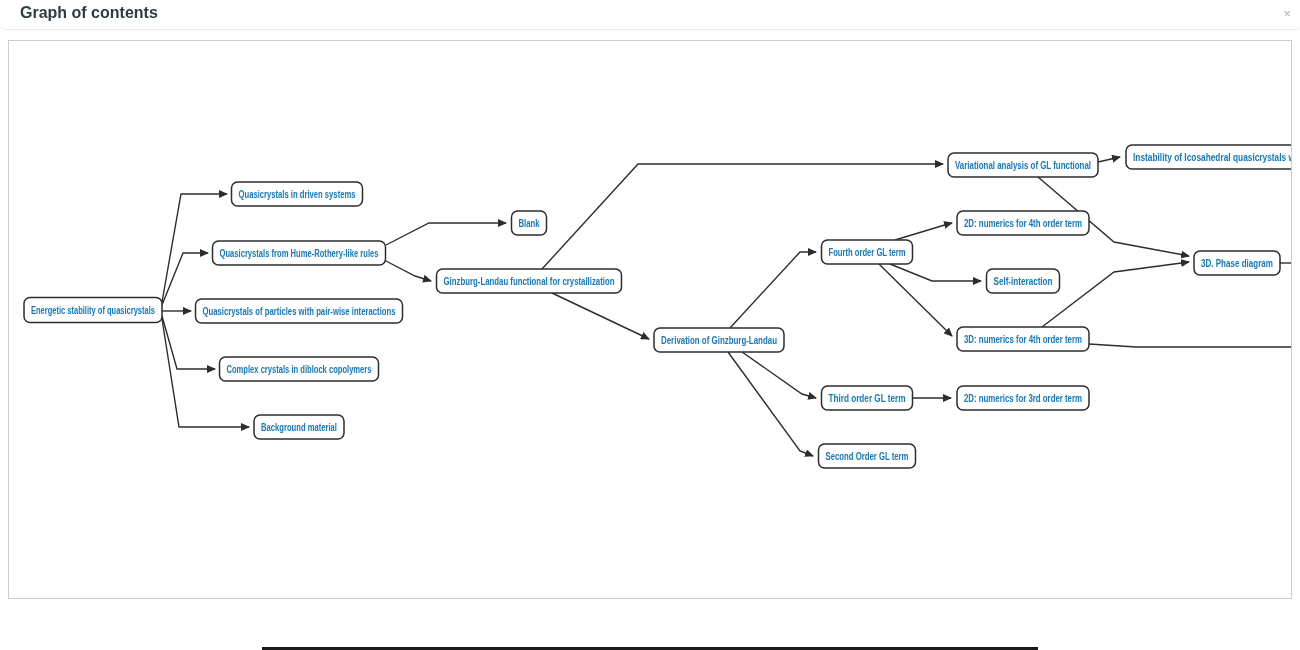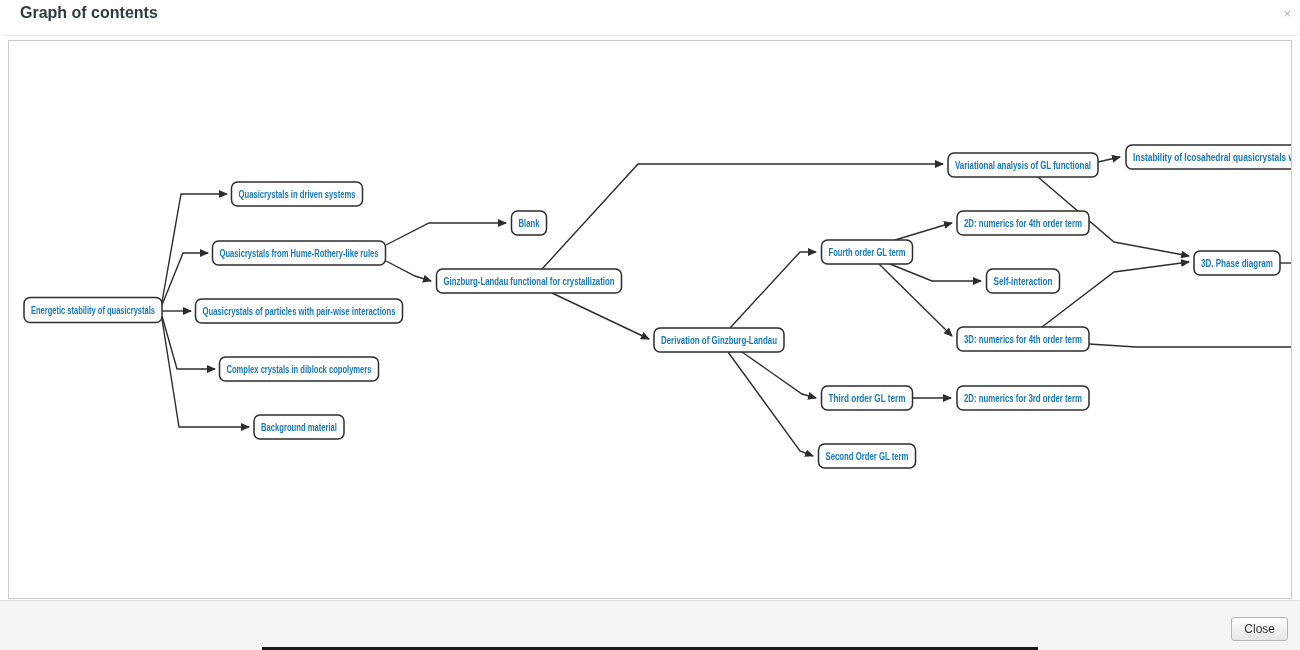--- a/index.html
+++ b/index.html
@@ -7,7 +7,7 @@
     font-family:"Liberation Sans", sans-serif; background:#ffffff; }
   .modal { position:relative; width:1300px; height:650px; background:#fff; }
 
-  .modal-header { position:absolute; top:0; left:0; right:0; height:36px;
+  .modal-header { position:absolute; top:0; left:0; right:0; height:30px;
     border-bottom:1px solid #e8e8e8; background:#fff;border-radius:6px; }
   .modal-title { position:absolute; left:20px; top:4px; font-size:16px;
     font-weight:bold; color:#2d3b45; }

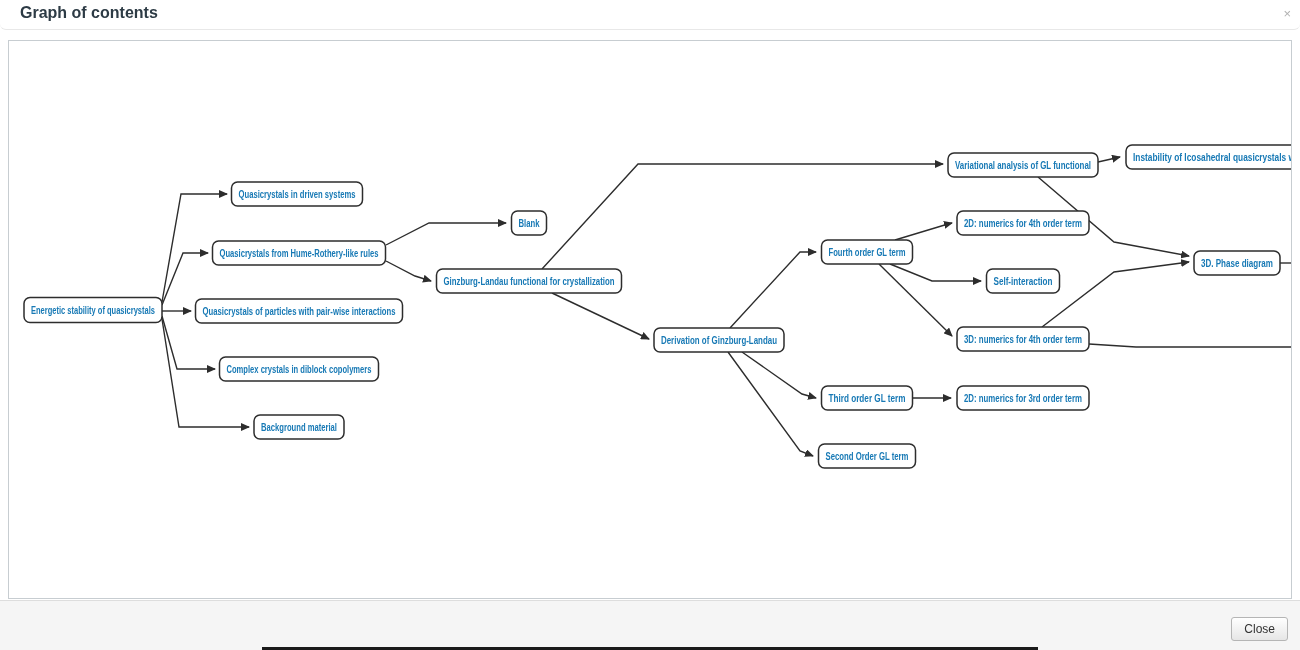--- a/index.html
+++ b/index.html
@@ -144,9 +144,6 @@
       </svg>
   </div>
 
-  <div class="modal-footer">
-    <button class="close-button">Close</button>
-  </div>
 
   <div class="page-behind-strip"></div>
 </div>

